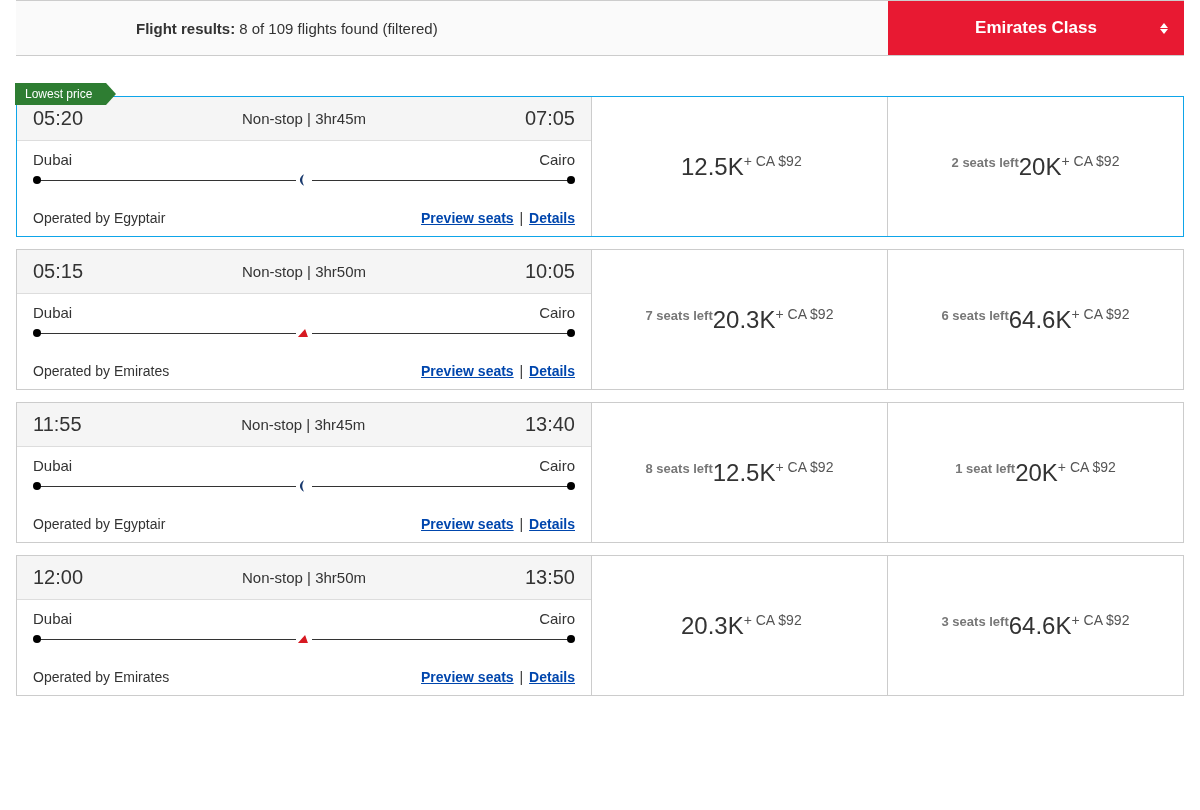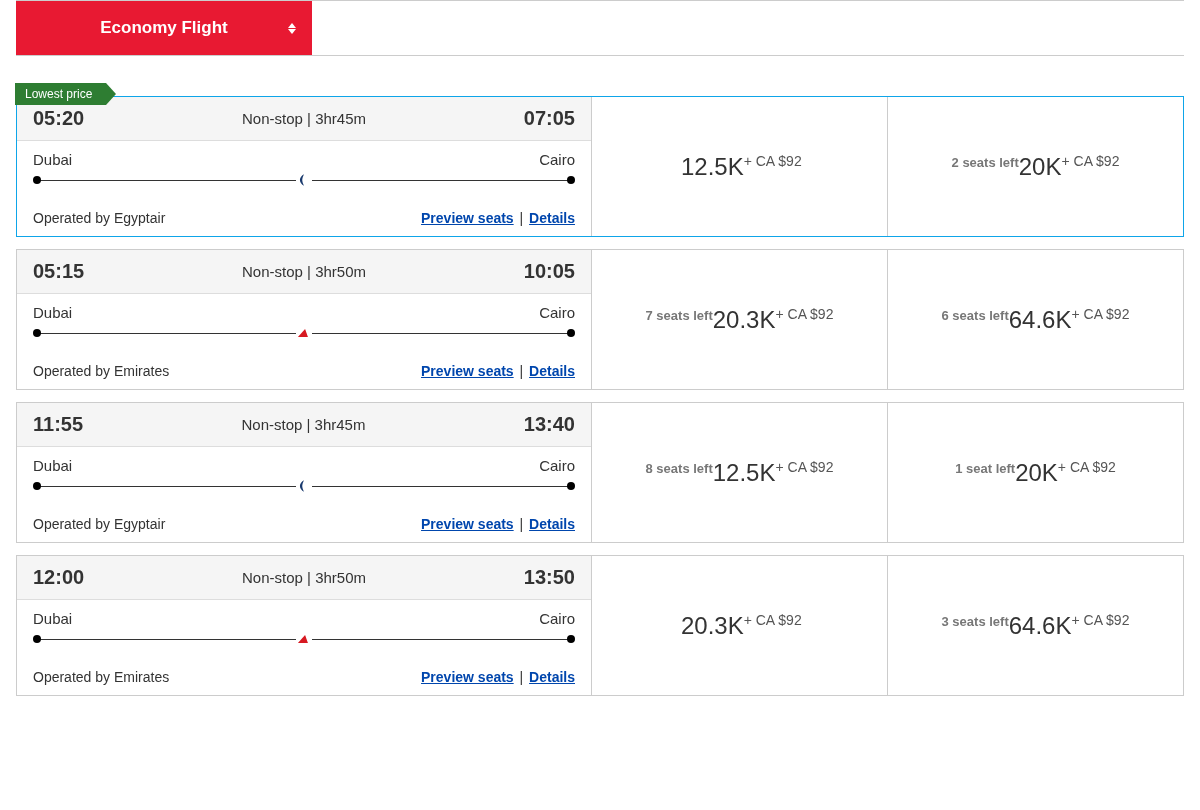--- a/index.html
+++ b/index.html
@@ -53,6 +53,10 @@
 
 <div class="container">
   <div class="header-row">
+    <div class="results-cell">
+      <span class="results-label">Flight results:</span>
+      <span>8 of 109 flights found (filtered)</span>
+    </div>
     <div class="class-cell economy">
       <span>Economy Flight</span>
       <span class="sort-icon">

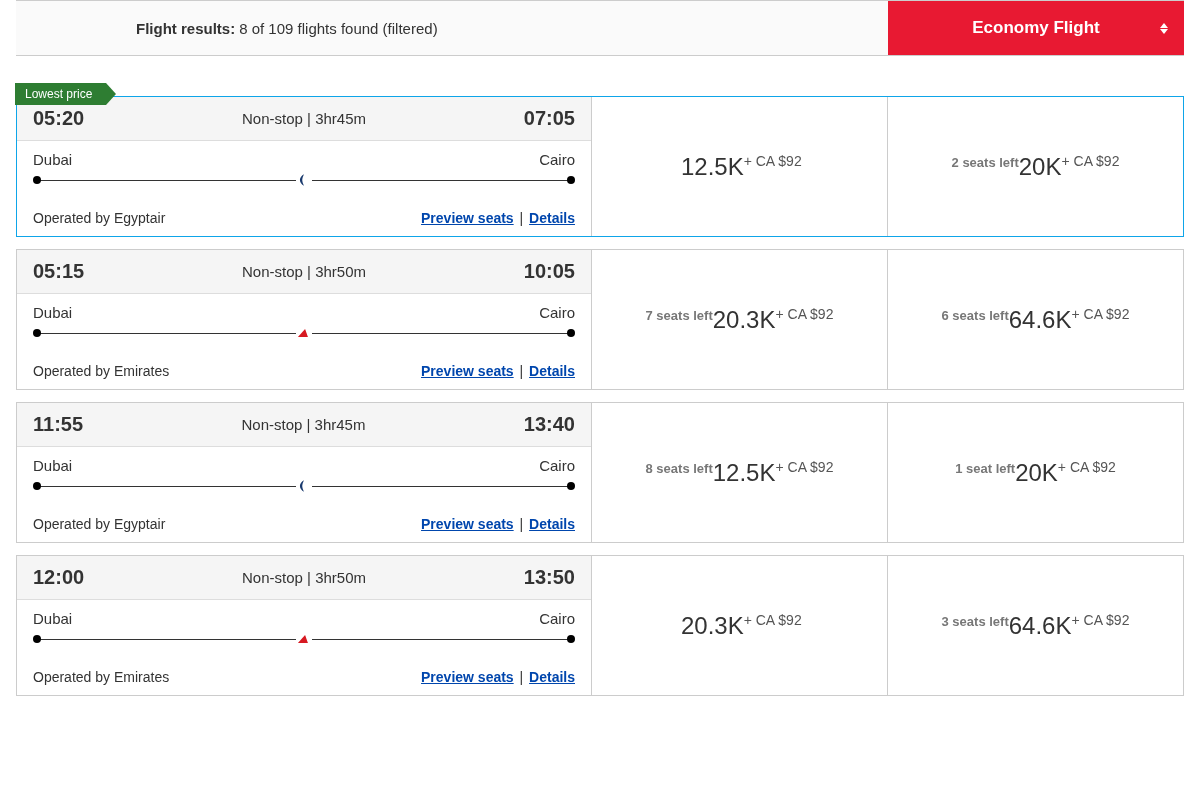--- a/index.html
+++ b/index.html
@@ -58,7 +58,7 @@
       <span>8 of 109 flights found (filtered)</span>
     </div>
     <div class="class-cell economy">
-      <span>Economy Flight</span>
+      <span>Emirates Class</span>
       <span class="sort-icon">
           <span class="up"></span>
           <span class="down"></span>

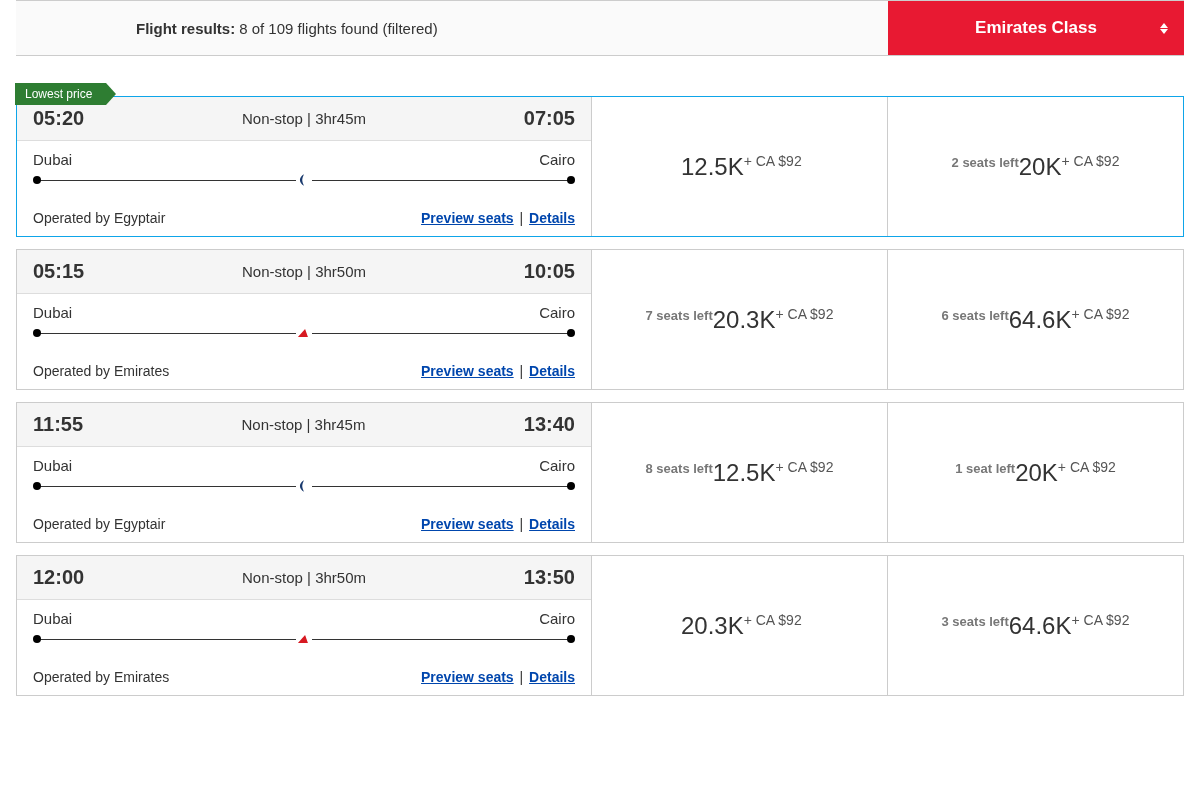--- a/index.html
+++ b/index.html
@@ -23,7 +23,7 @@
 
 .info-col { flex: 1; display: flex; flex-direction: column; }
 .time-row { display: flex; align-items: center; justify-content: space-between; background: #f5f5f5; padding: 10px 16px; border-bottom: 1px solid #ddd; }
-.dep-time, .arr-time { font-size: 20px; font-weight: 700; }
+.dep-time, .arr-time { font-size: 20px; font-weight: 400; }
 .stops-duration { font-size: 15px; color: #333; }
 
 .route-row { padding: 10px 16px 6px 16px; }

